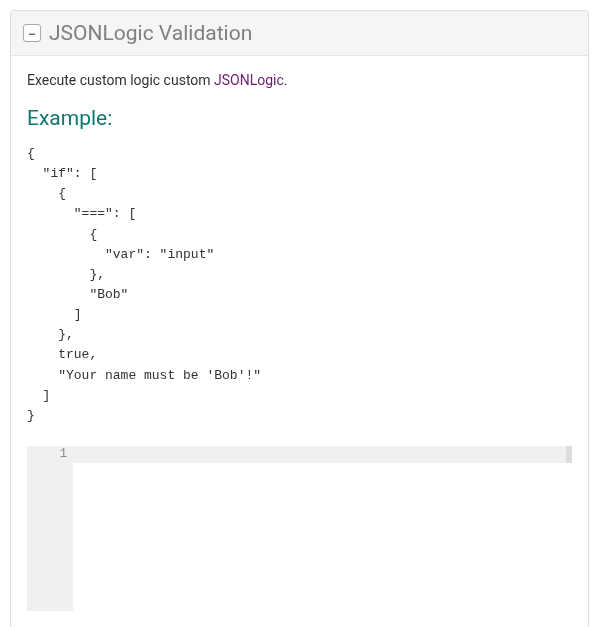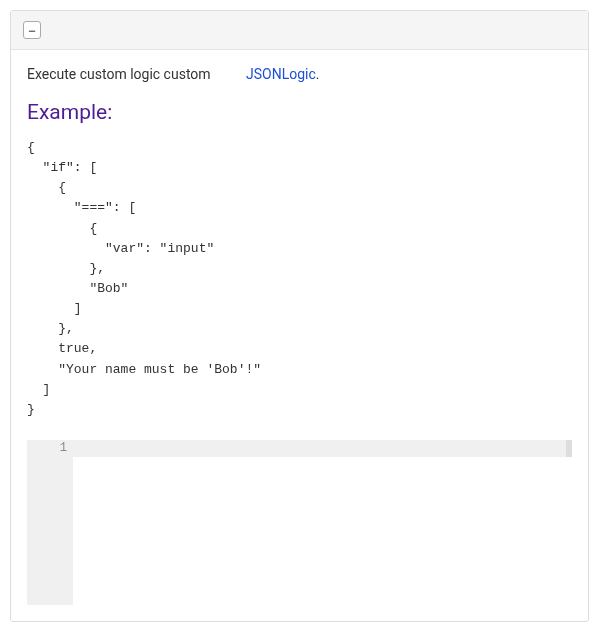--- a/index.html
+++ b/index.html
@@ -126,6 +126,7 @@
 <div class="panel">
   <div class="panel-header">
     <div class="collapse-btn">－</div>
+    <div class="panel-title">JSONLogic Validation</div>
   </div>
   <div class="panel-body">
     <div class="description">

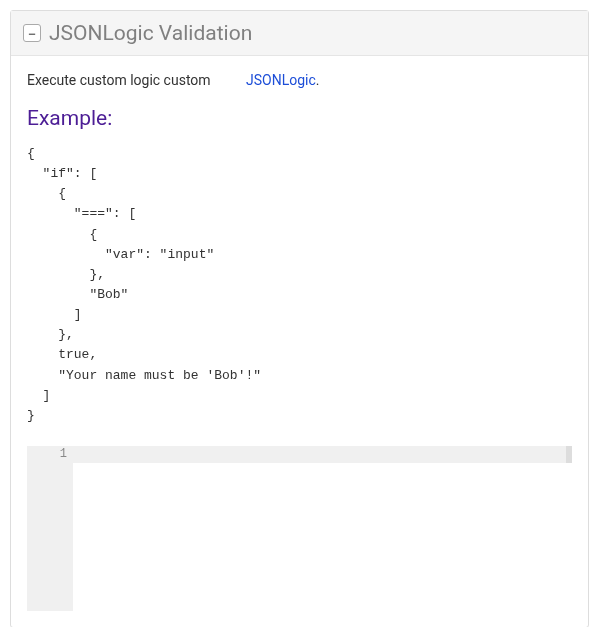--- a/index.html
+++ b/index.html
@@ -55,9 +55,8 @@
       margin-bottom: 18px;
     }
     .description a {
-      color: #1d4ed8;
+      color: #701a75;
       text-decoration: none;
-      margin-left: 32px;
     }
     .example-heading {
       font-size: 21px;

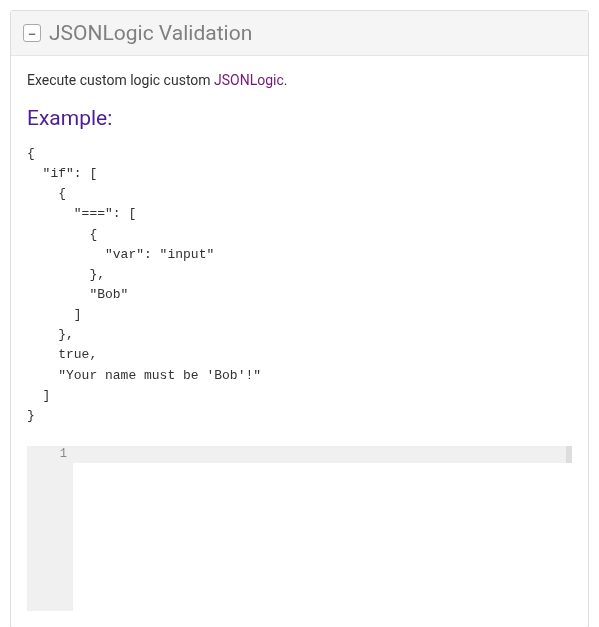--- a/index.html
+++ b/index.html
@@ -61,7 +61,7 @@
     .example-heading {
       font-size: 21px;
       font-weight: 400;
-      color: #4c1d95;
+      color: #0f766e;
       margin-bottom: 14px;
     }
     .code-example {

